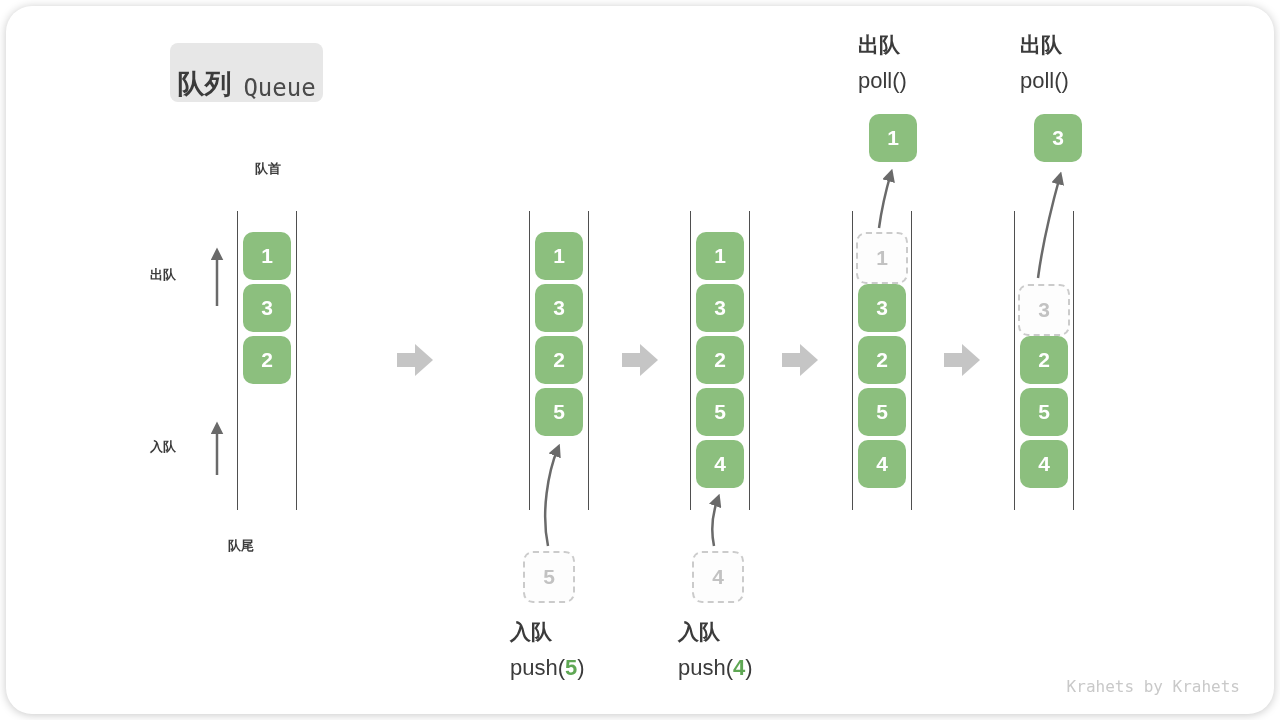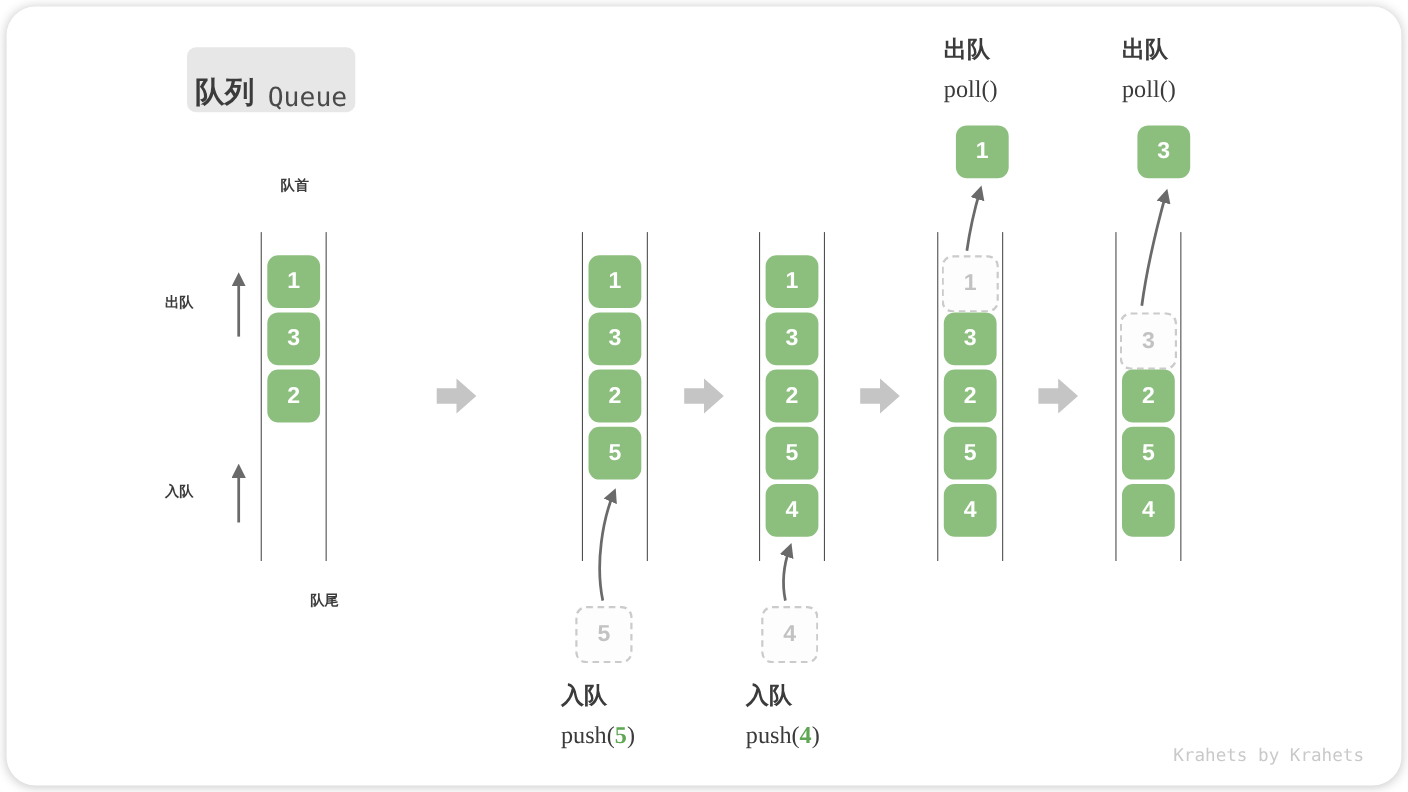--- a/index.html
+++ b/index.html
@@ -57,7 +57,7 @@
     color: var(--ghost-text, #C2C2C2);
   }
   .op-label { position: absolute; font-size: 21px; font-weight: bold; color: var(--text-dark, #3B3B3B); white-space: nowrap; }
-  .op-code  { position: absolute; font-family: Liberation Serif, serif; font-size: 22px; color: var(--text-dark, #3B3B3B); white-space: nowrap; }
+  .op-code  { position: absolute; font-family: Liberation Sans, sans-serif; font-size: 22px; color: var(--text-dark, #3B3B3B); white-space: nowrap; }
   .op-code .arg { color: var(--accent-green, #5FA754); font-weight: bold; }
 
   #watermark {

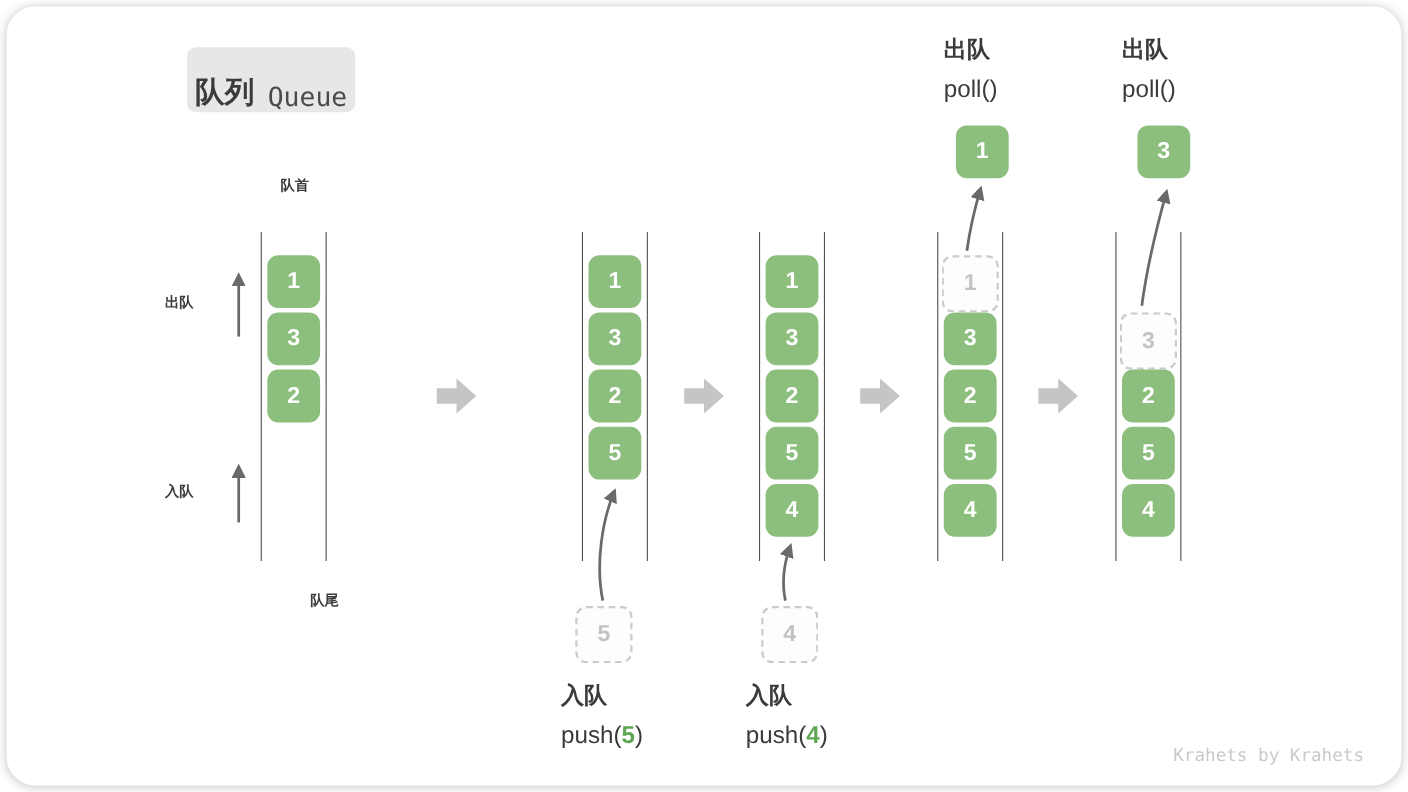--- a/index.html
+++ b/index.html
@@ -27,7 +27,7 @@
     white-space: nowrap;
   }
   #label-front { left: 228px; top: 160px; width: 80px; text-align: center; }
-  #label-rear  { left: 228px; top: 537px; width: 80px; text-align: right; }
+  #label-rear  { left: 228px; top: 537px; width: 80px; text-align: left; }
   #label-dequeue { left: 150px; top: 266px; }
   #label-enqueue { left: 150px; top: 438px; }
 

